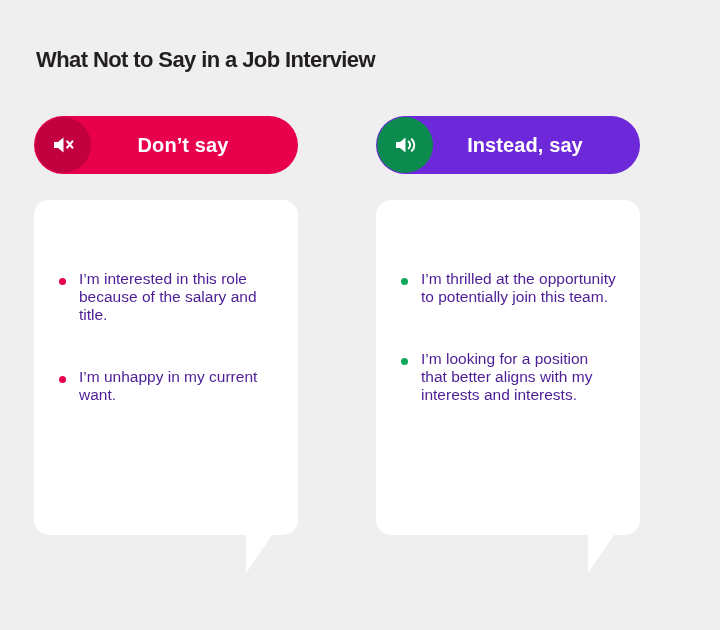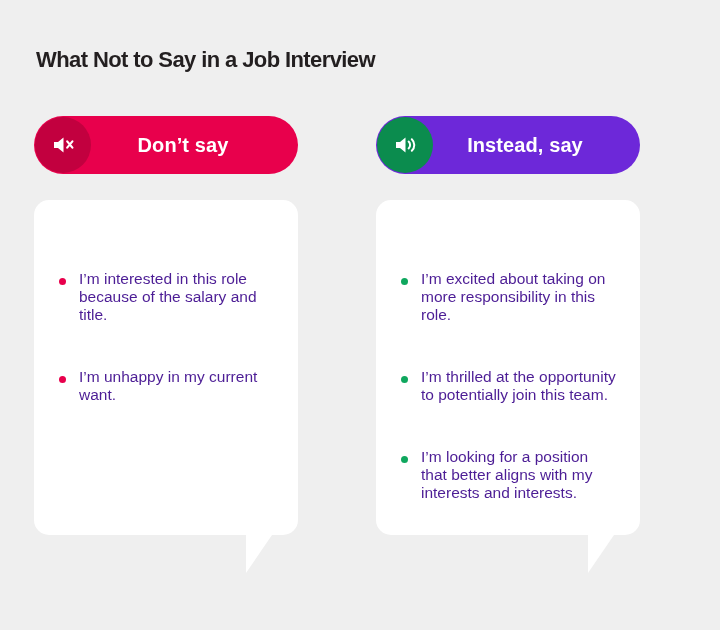--- a/index.html
+++ b/index.html
@@ -177,7 +177,6 @@
     <div class="card-wrap">
       <div class="card">
         <ul class="bullet-list right-list">
-          <li class="bullet-item">I’m excited about taking on more responsibility in this role.</li>
           <li class="bullet-item">I’m thrilled at the opportunity to potentially join this team.</li>
           <li class="bullet-item">I’m looking for a position that better aligns with my interests and interests.</li>
         </ul>

